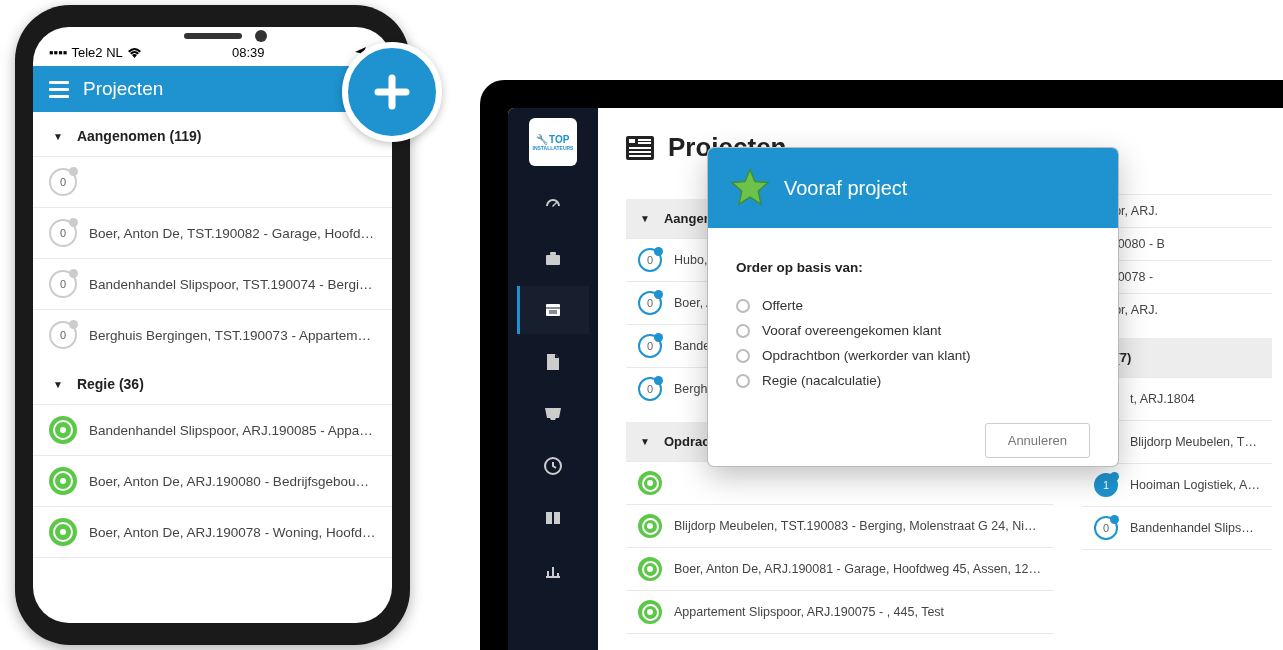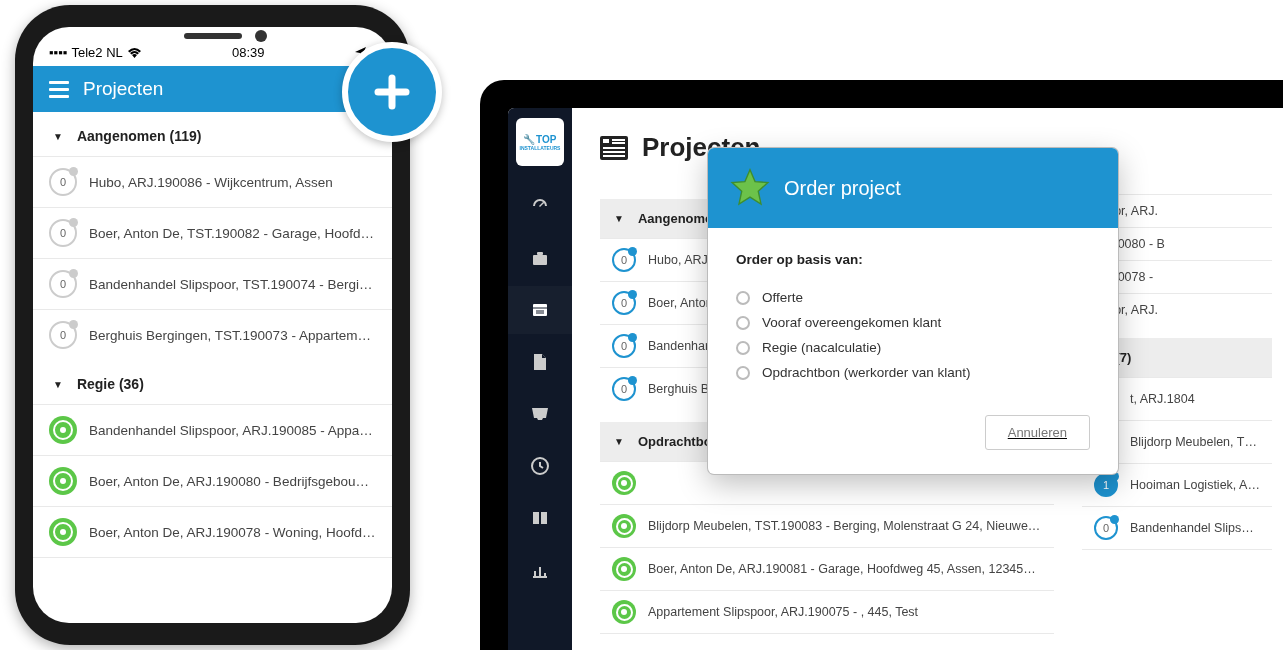--- a/index.html
+++ b/index.html
@@ -41,7 +41,7 @@
   .tablet { position: absolute; left: 480px; top: 80px; width: 820px; height: 570px; background: #000; border-radius: 24px 0 0 0; padding: 28px 0 0 28px; }
   .tablet-inner { background: #fff; width: 100%; height: 100%; border-radius: 6px 0 0 0; overflow: hidden; display: flex; position: relative;}
 
-  .sidebar { width: 64px; background: #101828; display: flex; flex-direction: column; align-items: center; padding-top: 10px; gap: 4px; }
+  .sidebar { width: 90px; background: #101828; display: flex; flex-direction: column; align-items: center; padding-top: 10px; gap: 4px; }
   .logo { width: 48px; height: 48px; background: #fff; border-radius: 6px; display: flex; flex-direction:column; align-items: center; justify-content: center; font-size: 7px; font-weight: 700; color: #1E93D0; margin-bottom: 12px;}
   .nav-item { width: 72px; height: 48px; display: flex; align-items: center; justify-content: center; color: #aab; position: relative;}
   .nav-item.active { background: rgba(255,255,255,0.03); }

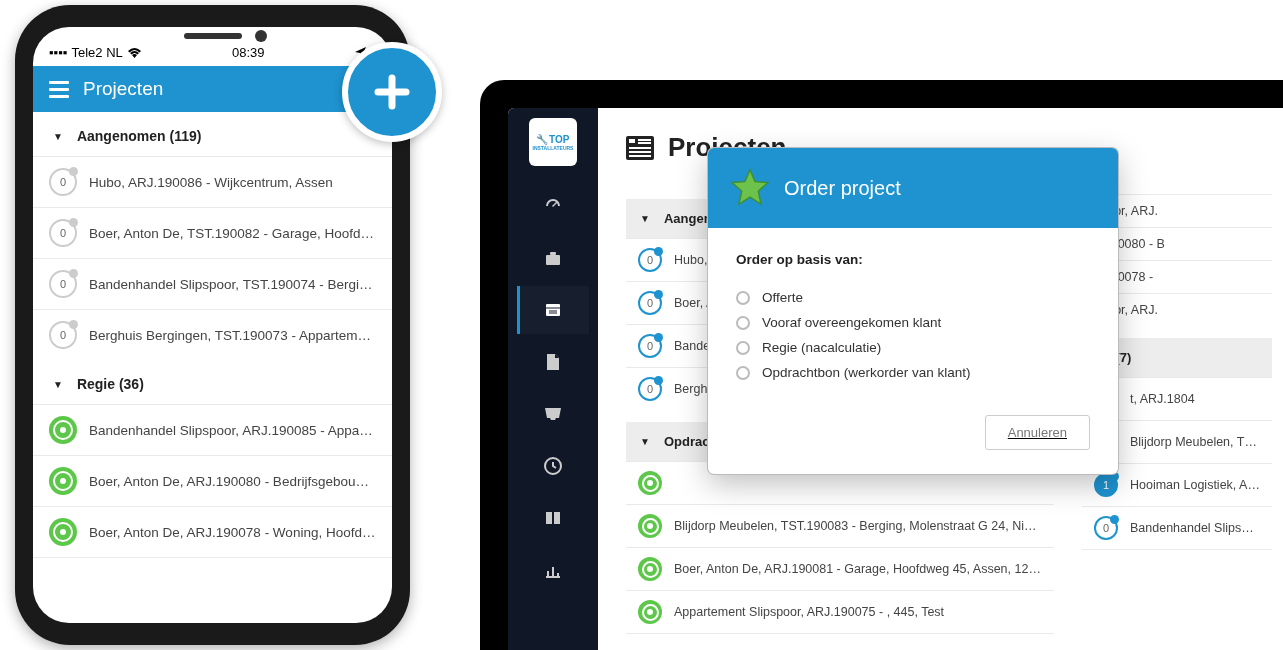--- a/index.html
+++ b/index.html
@@ -124,7 +124,6 @@
         </div>
         <div class="list-item">
           <div class="badge-circle">0</div>
-          <div class="text">Hubo, ARJ.190086 - Wijkcentrum, Assen</div>
         </div>
         <div class="list-item">
           <div class="badge-circle">0</div>

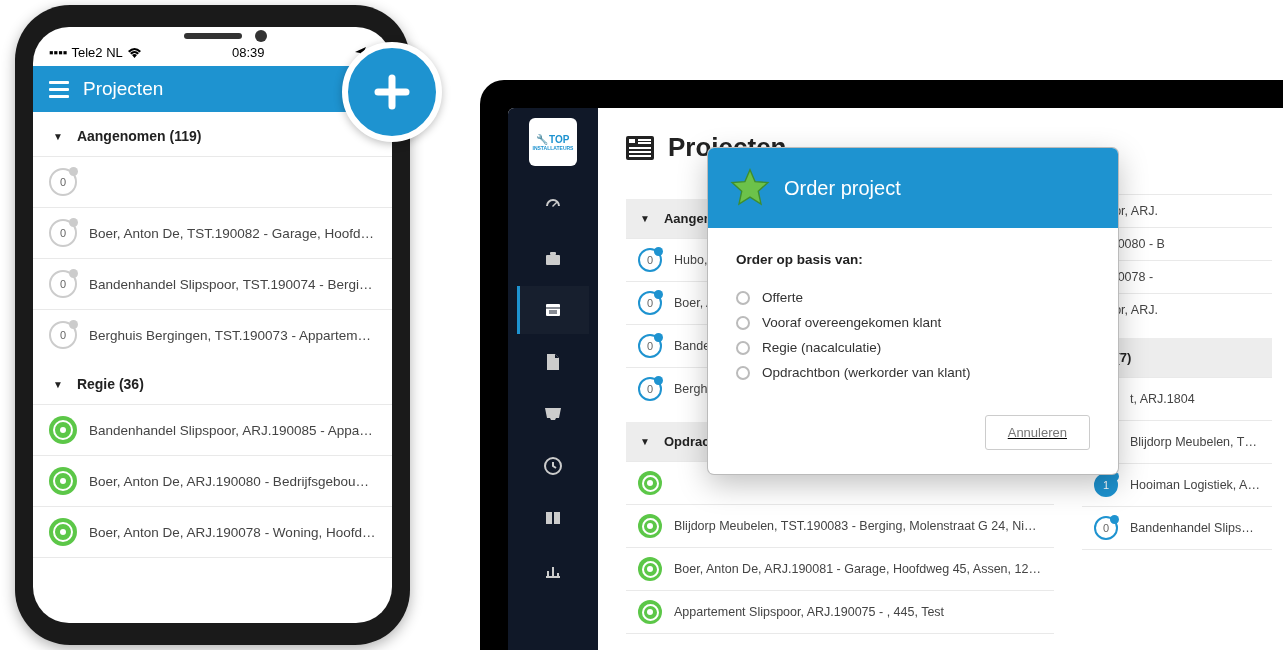--- a/index.html
+++ b/index.html
@@ -326,7 +326,7 @@
         <svg class="star" viewBox="0 0 48 48">
           <path d="M24 4l5.5 13 14 1-10.5 9.5 3 14L24 34l-12 7.5 3-14L4.5 18l14-1z" fill="#6CC24A" stroke="#3E8E2E" stroke-width="1.5"></path>
         </svg>
-        <div class="title">Order project</div>
+        <div class="title">Vooraf project</div>
       </div>
       <div class="modal-body">
         <div class="label">Order op basis van:</div>

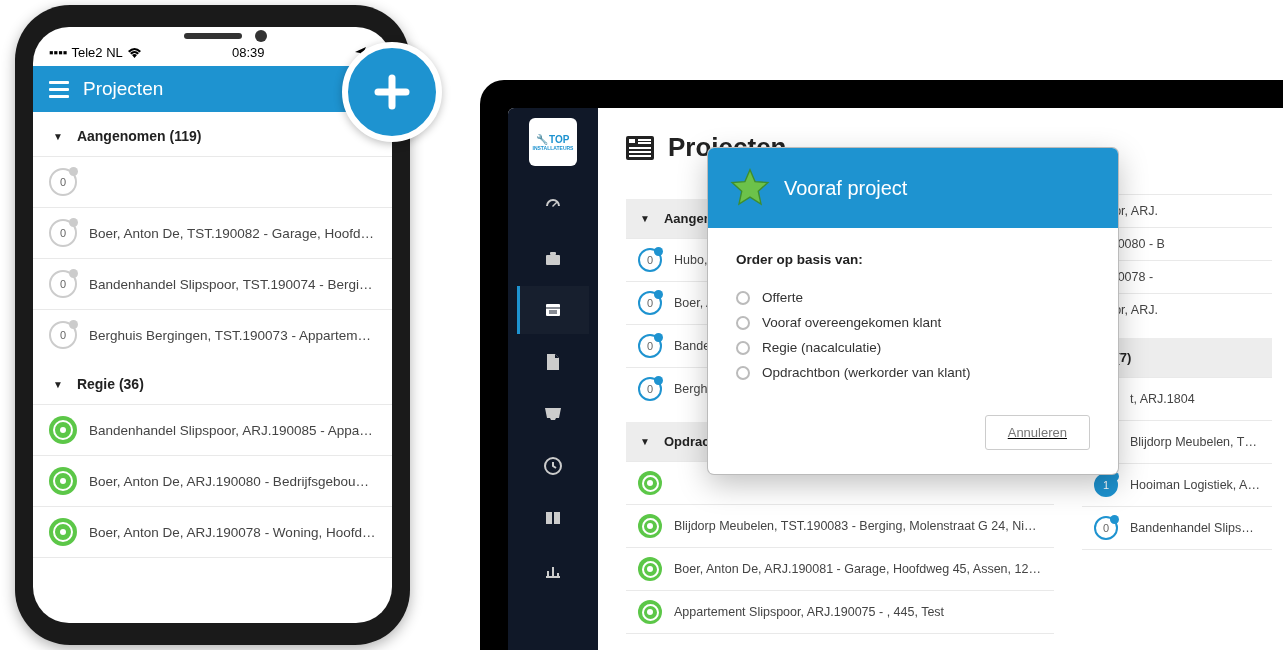--- a/index.html
+++ b/index.html
@@ -67,7 +67,7 @@
   .modal-header .title { font-size: 20px; }
   .star { width: 44px; height: 44px; }
   .modal-body { padding: 24px 28px 20px; }
-  .modal-body .label { font-weight: 700; font-size: 13.5px; margin-bottom: 18px; color: #222;}
+  .modal-body .label { font-weight: 700; font-size: 13.5px; margin-bottom: 18px; color: #222; margin-top: 8px;}
   .radio-row { display: flex; align-items: center; gap: 12px; font-size: 13.5px; color: #333; padding: 5px 0;}
   .radio { width: 14px; height: 14px; border-radius: 50%; border: 2px solid #bbb; flex-shrink:0;}
   .modal-footer { padding: 10px 0 24px; display: flex; justify-content: flex-end; padding-right: 28px; text-decoration: underline;}

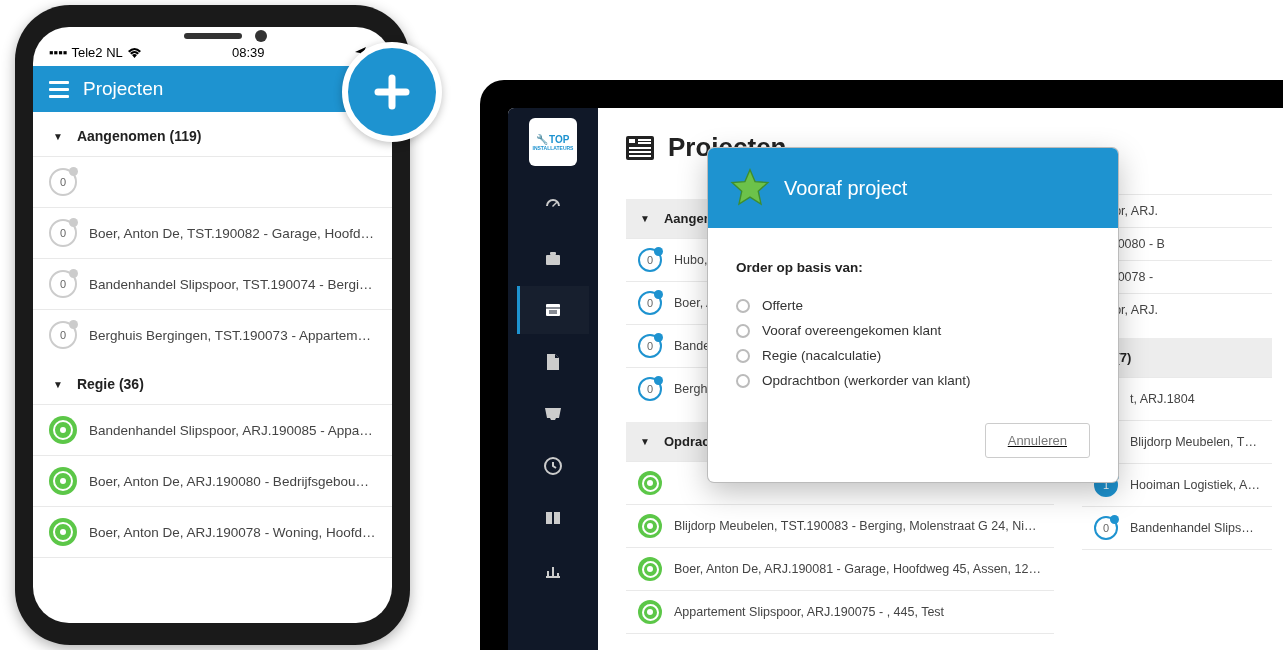--- a/index.html
+++ b/index.html
@@ -341,11 +341,11 @@
             </div>
             <div class="radio-row">
               <div class="radio"></div>
-              <span>Regie (nacalculatie)</span>
+              <span>Opdrachtbon (werkorder van klant)</span>
             </div>
             <div class="radio-row">
               <div class="radio"></div>
-              <span>Opdrachtbon (werkorder van klant)</span>
+              <span>Regie (nacalculatie)</span>
             </div>
           </div>
       </div>

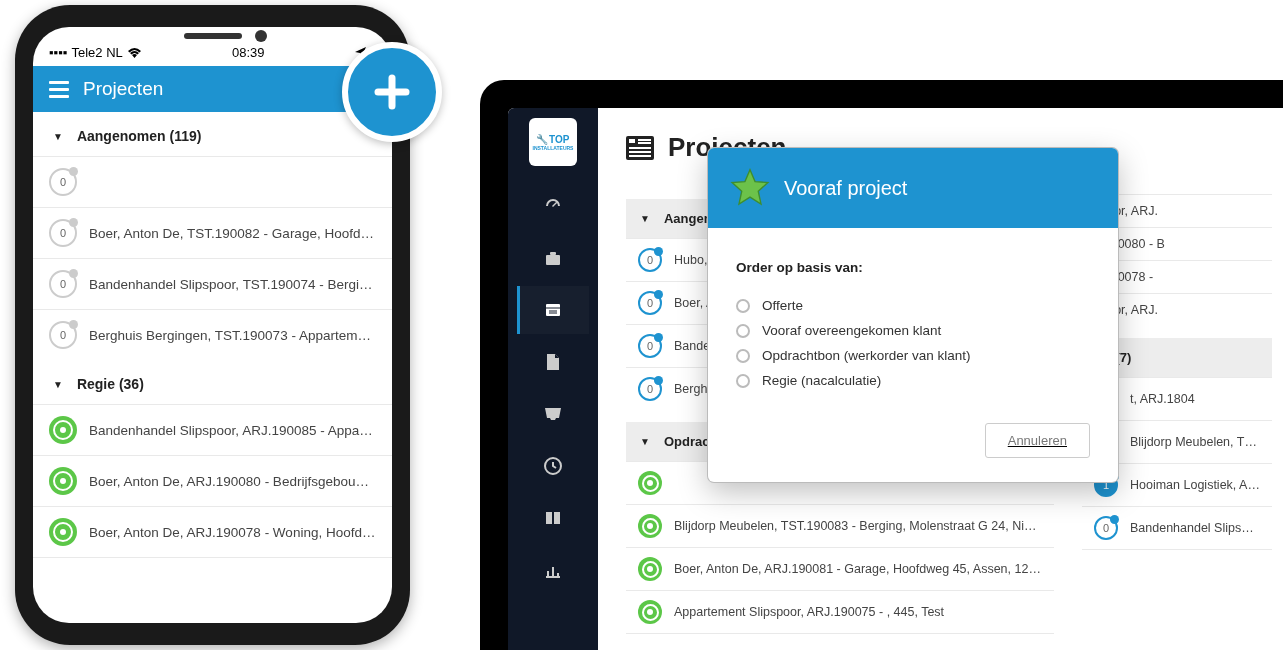--- a/index.html
+++ b/index.html
@@ -70,7 +70,7 @@
   .modal-body .label { font-weight: 700; font-size: 13.5px; margin-bottom: 18px; color: #222; margin-top: 8px;}
   .radio-row { display: flex; align-items: center; gap: 12px; font-size: 13.5px; color: #333; padding: 5px 0;}
   .radio { width: 14px; height: 14px; border-radius: 50%; border: 2px solid #bbb; flex-shrink:0;}
-  .modal-footer { padding: 10px 0 24px; display: flex; justify-content: flex-end; padding-right: 28px; text-decoration: underline;}
+  .modal-footer { padding: 10px 0 8px; display: flex; justify-content: flex-end; padding-right: 28px;}
   .btn-cancel { border: 1px solid #ccc; background: #fff; color: #777; padding: 9px 22px; font-size: 13px; border-radius: 3px;}
 
   svg { display: block; }

